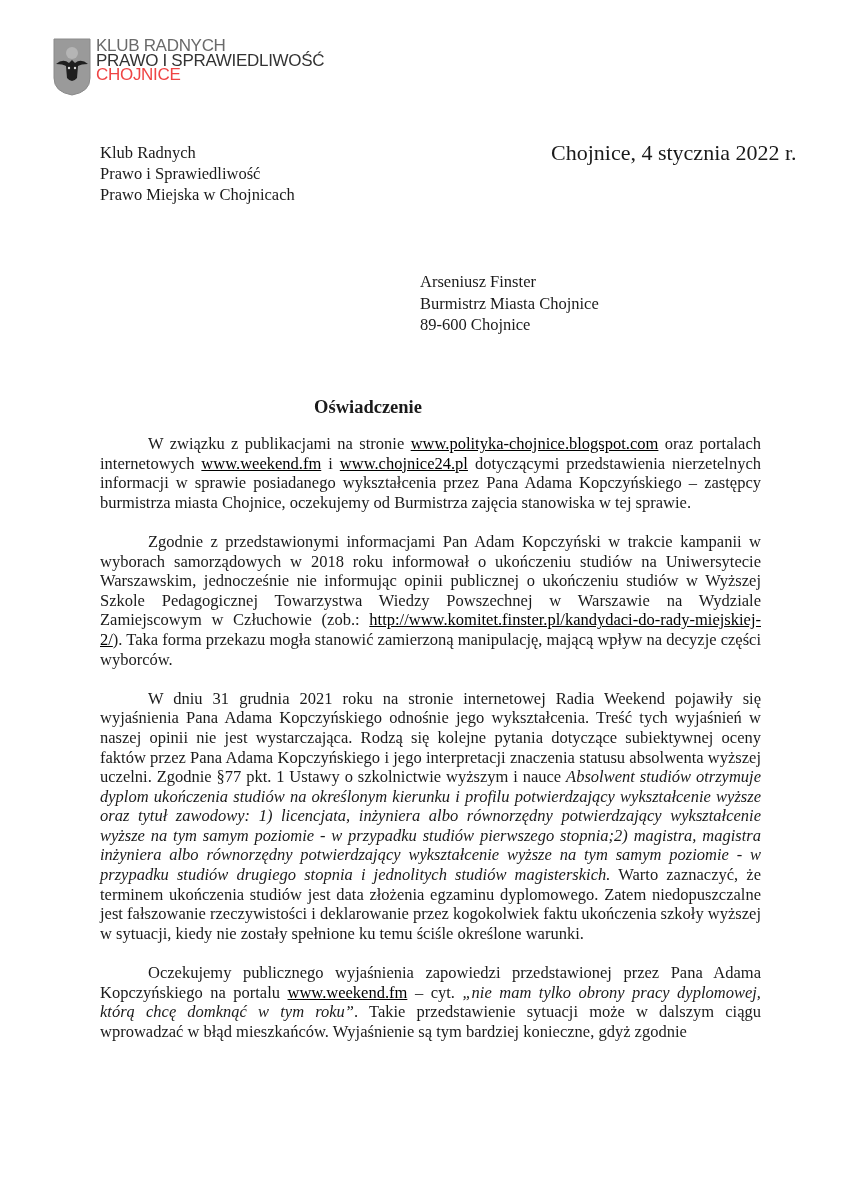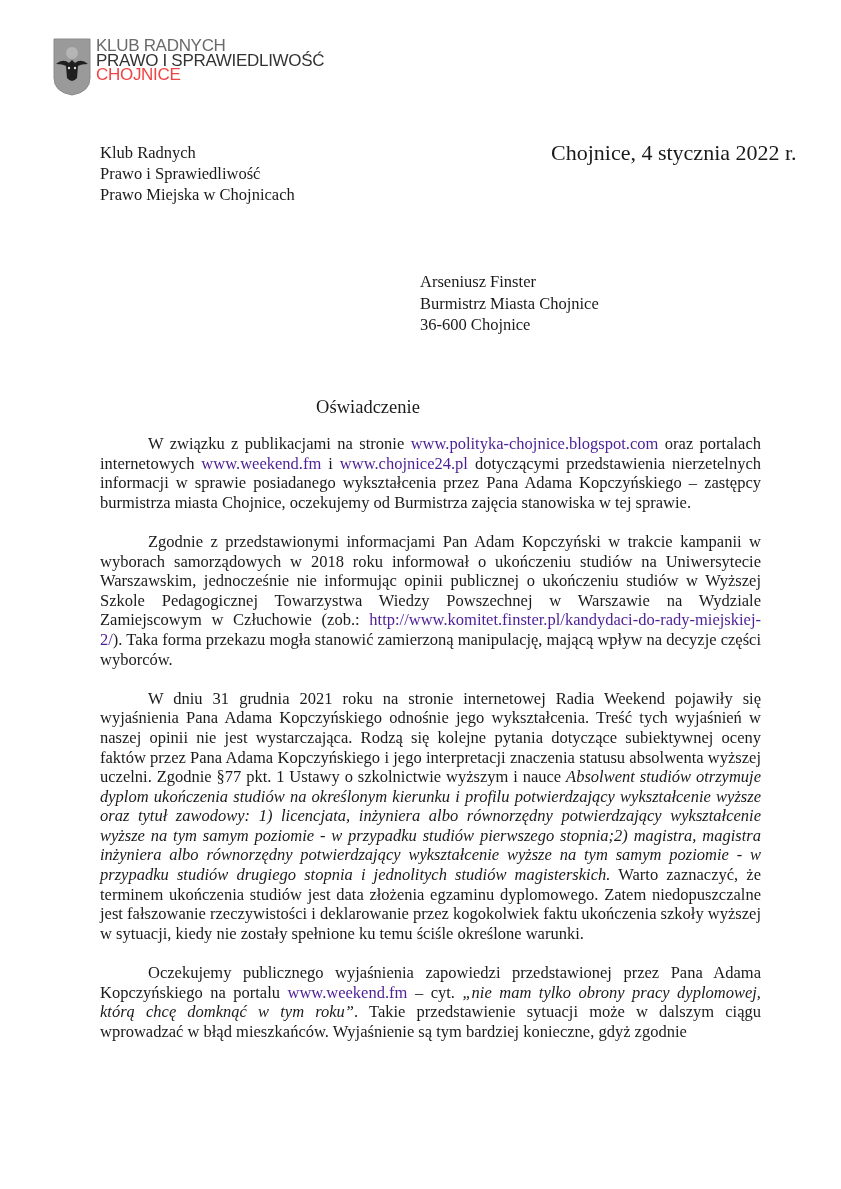--- a/index.html
+++ b/index.html
@@ -55,7 +55,7 @@
 <div class="recipient">
   <div>Arseniusz Finster</div>
   <div>Burmistrz Miasta Chojnice</div>
-  <div>36-600 Chojnice</div>
+  <div>89-600 Chojnice</div>
 </div>
 
 <div class="title">Oświadczenie</div>

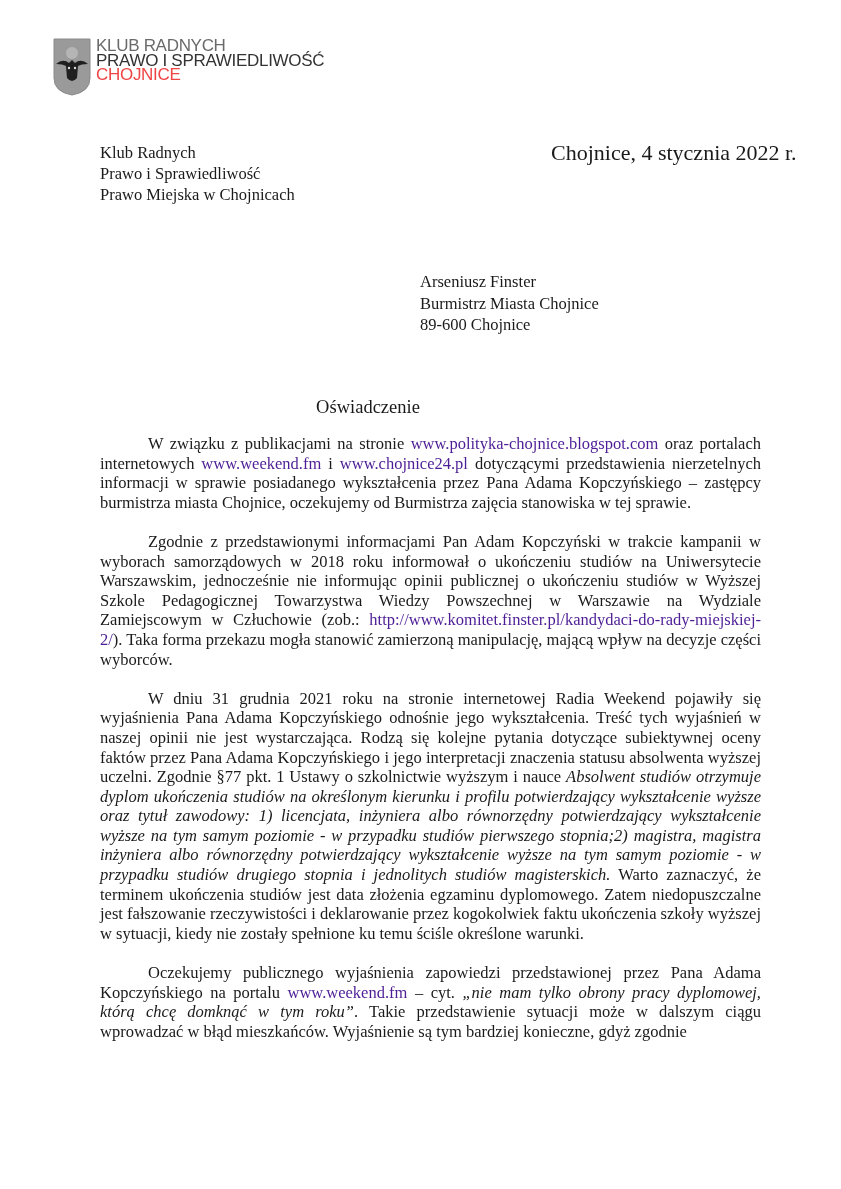--- a/index.html
+++ b/index.html
@@ -18,7 +18,7 @@
   .date { position: absolute; left: 551px; top: 142px; font-size: 22px; line-height: 21px; }
   .recipient { position: absolute; left: 420px; top: 271px; font-size: 16.5px; line-height: 21.5px; font-weight: normal; }
   .title { position: absolute; left: 0; width: 736px; top: 397px; text-align: center;
-           font-size: 18.5px; font-weight: normal; }
+           font-size: 18.5px; font-weight: bold; }
   .body { position: absolute; left: 100px; top: 434px; width: 661px; font-size: 16.5px; line-height: 19.6px; }
   .body p { margin: 0 0 19.6px 0; text-indent: 48px; text-align: justify; }
   .body a { color: #4c1d95; }

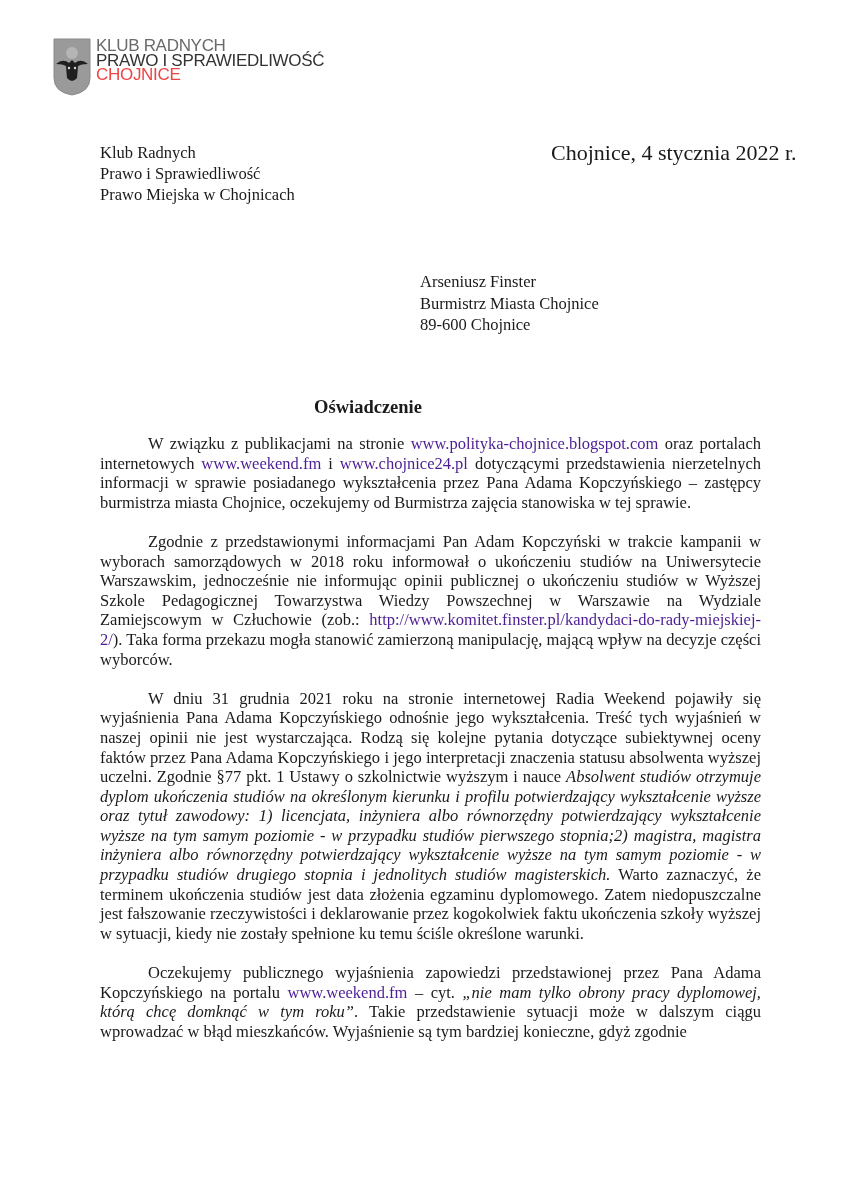--- a/index.html
+++ b/index.html
@@ -21,7 +21,7 @@
            font-size: 18.5px; font-weight: bold; }
   .body { position: absolute; left: 100px; top: 434px; width: 661px; font-size: 16.5px; line-height: 19.6px; }
   .body p { margin: 0 0 19.6px 0; text-indent: 48px; text-align: justify; }
-  .body a { color: #4c1d95; }
+  .body a { color: #000000; text-decoration: underline; }
   .body i { }
 </style>
 </head>

